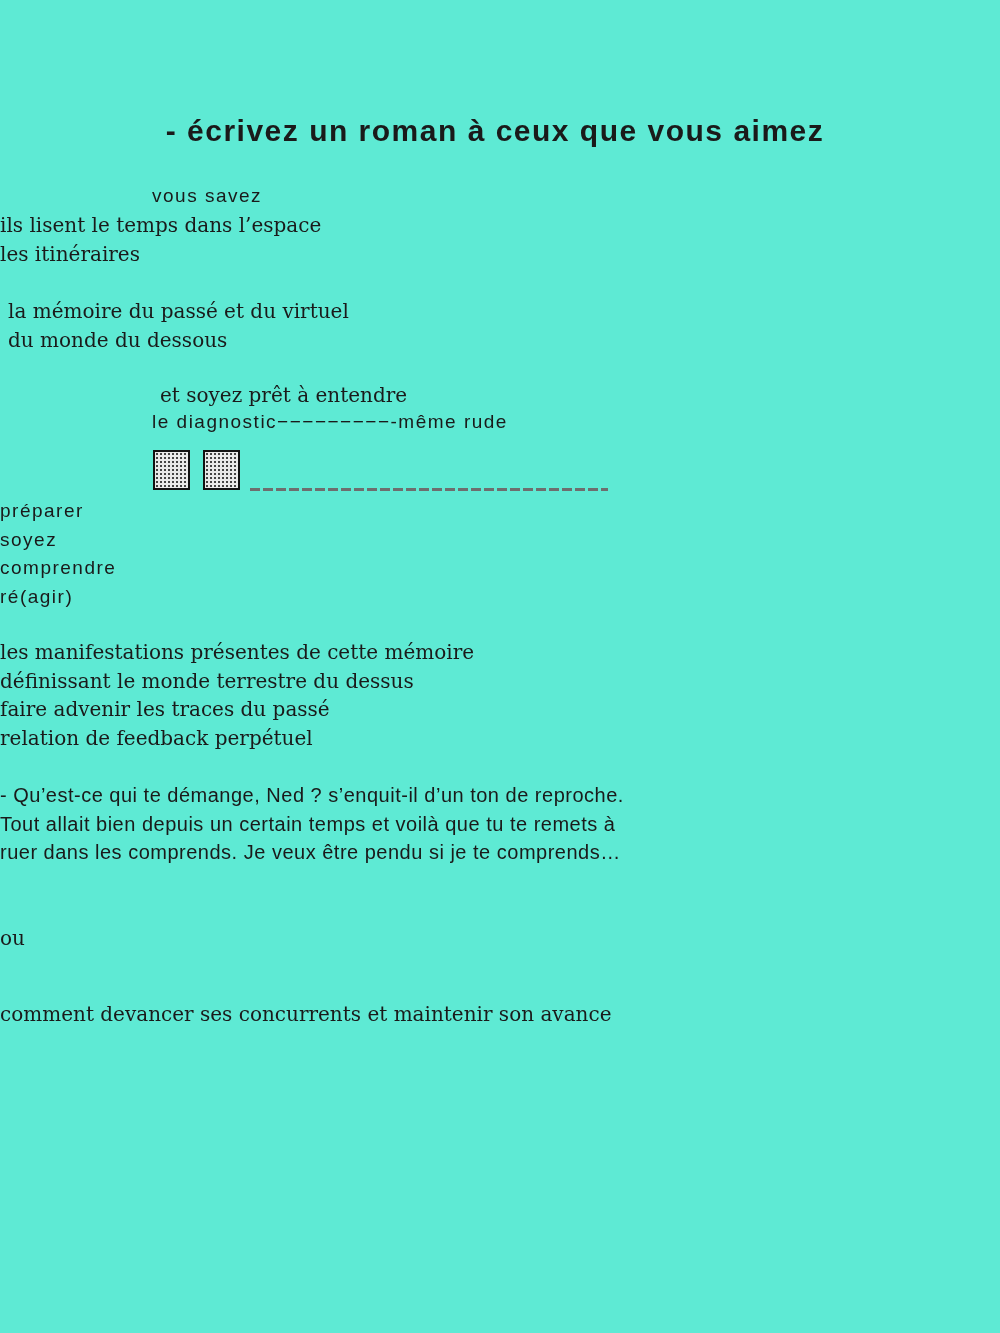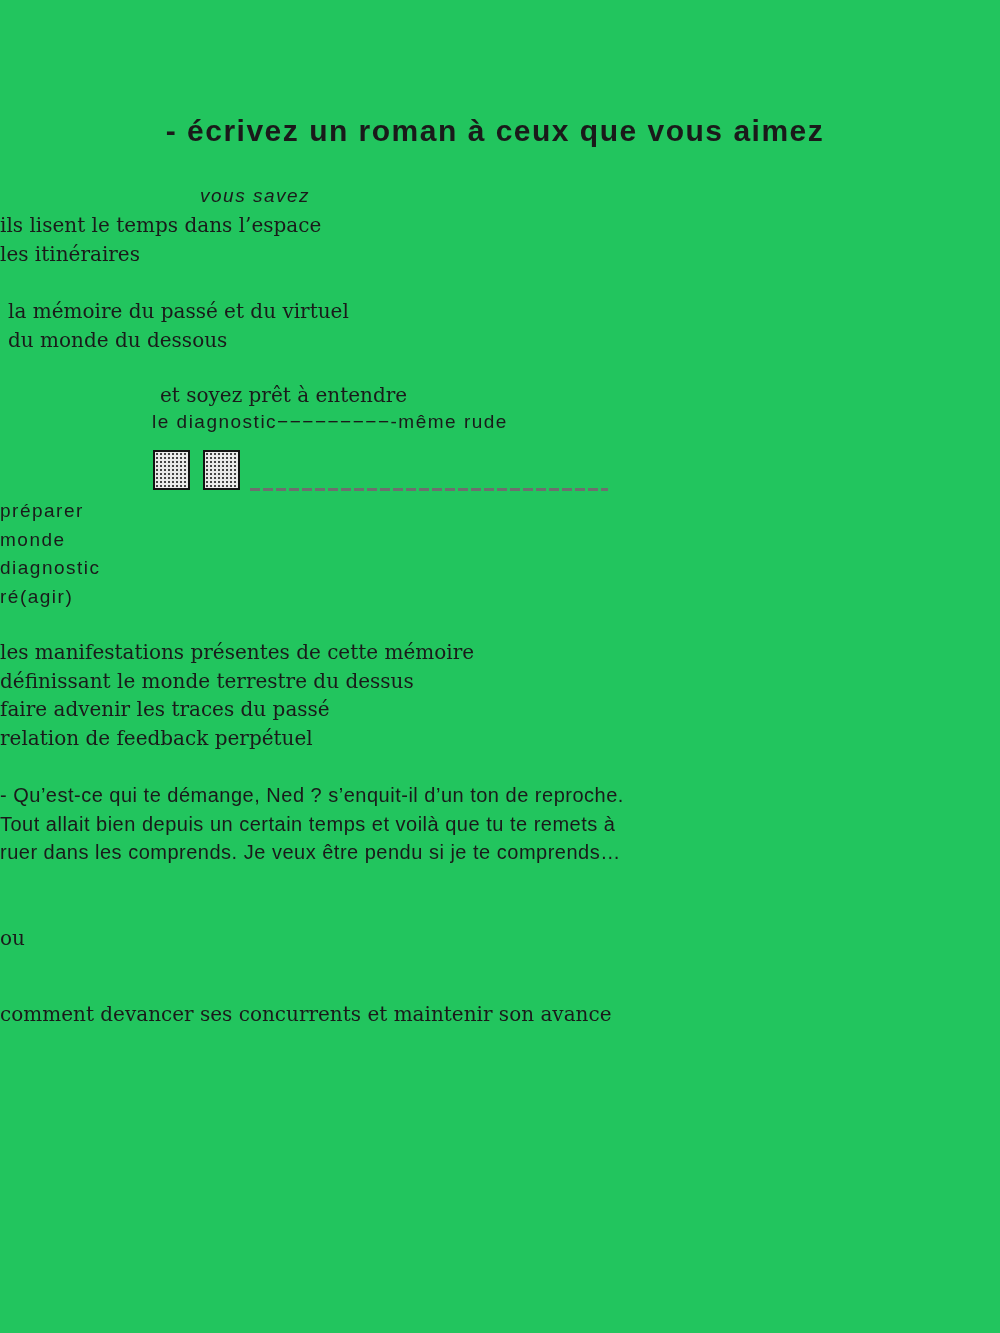--- a/index.html
+++ b/index.html
@@ -11,7 +11,7 @@
     position: relative;
     width: 1000px;
     height: 1333px;
-    background: #22c55e;
+    background: #5eead4;
     color: #1a1a1a;
     overflow: hidden;
   }

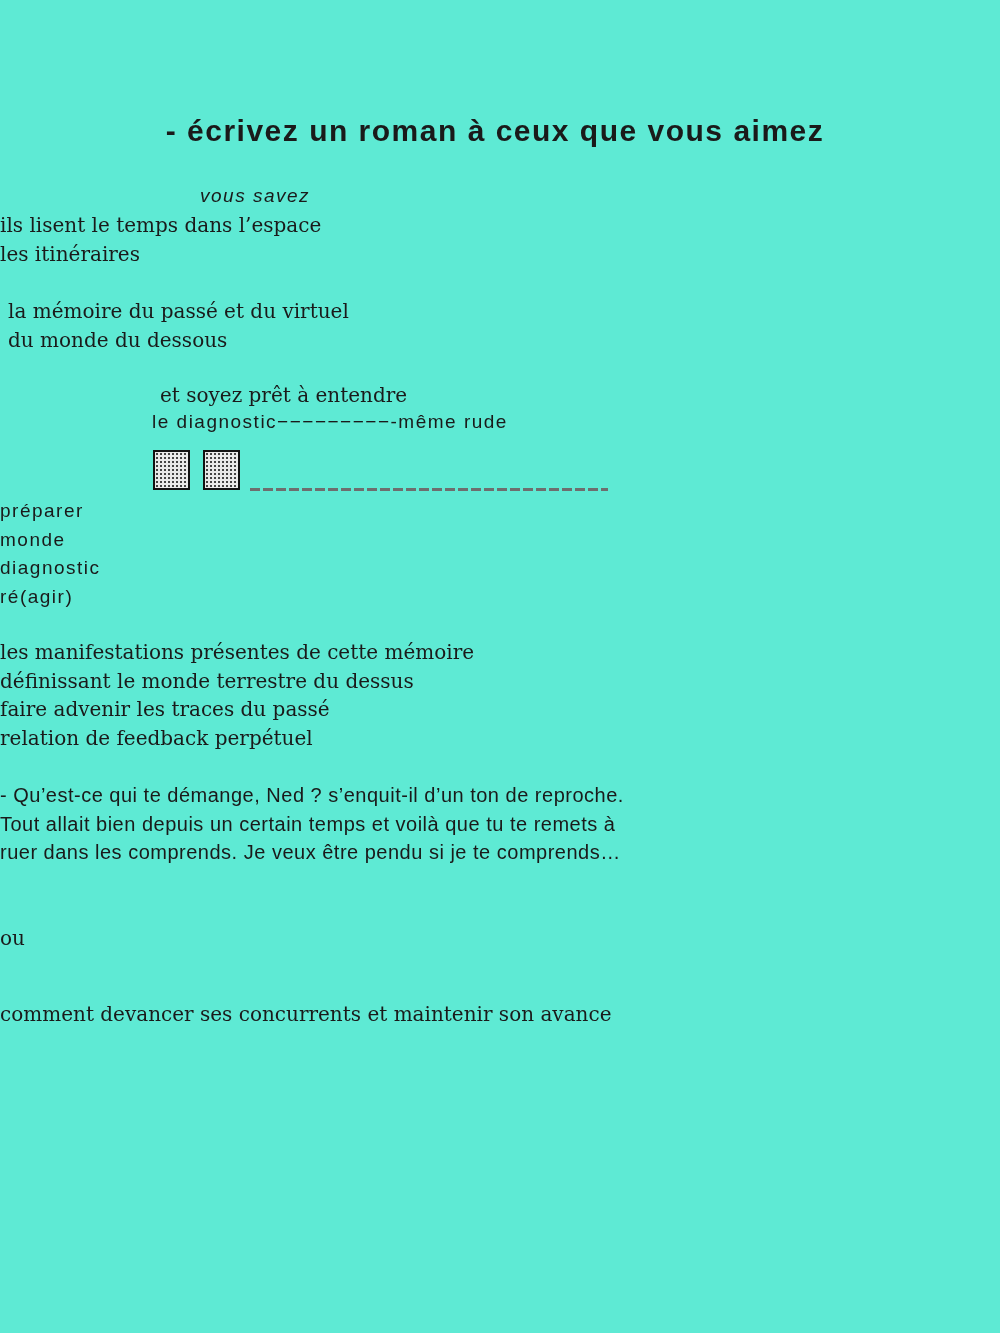--- a/index.html
+++ b/index.html
@@ -34,9 +34,7 @@
     top: 185px;
     left: 152px;
     font-size: 19px;
-    font-style: italic;
     letter-spacing: 1.5px;
-    margin-left: 48px;
   }
   .centered-block {
     position: absolute;

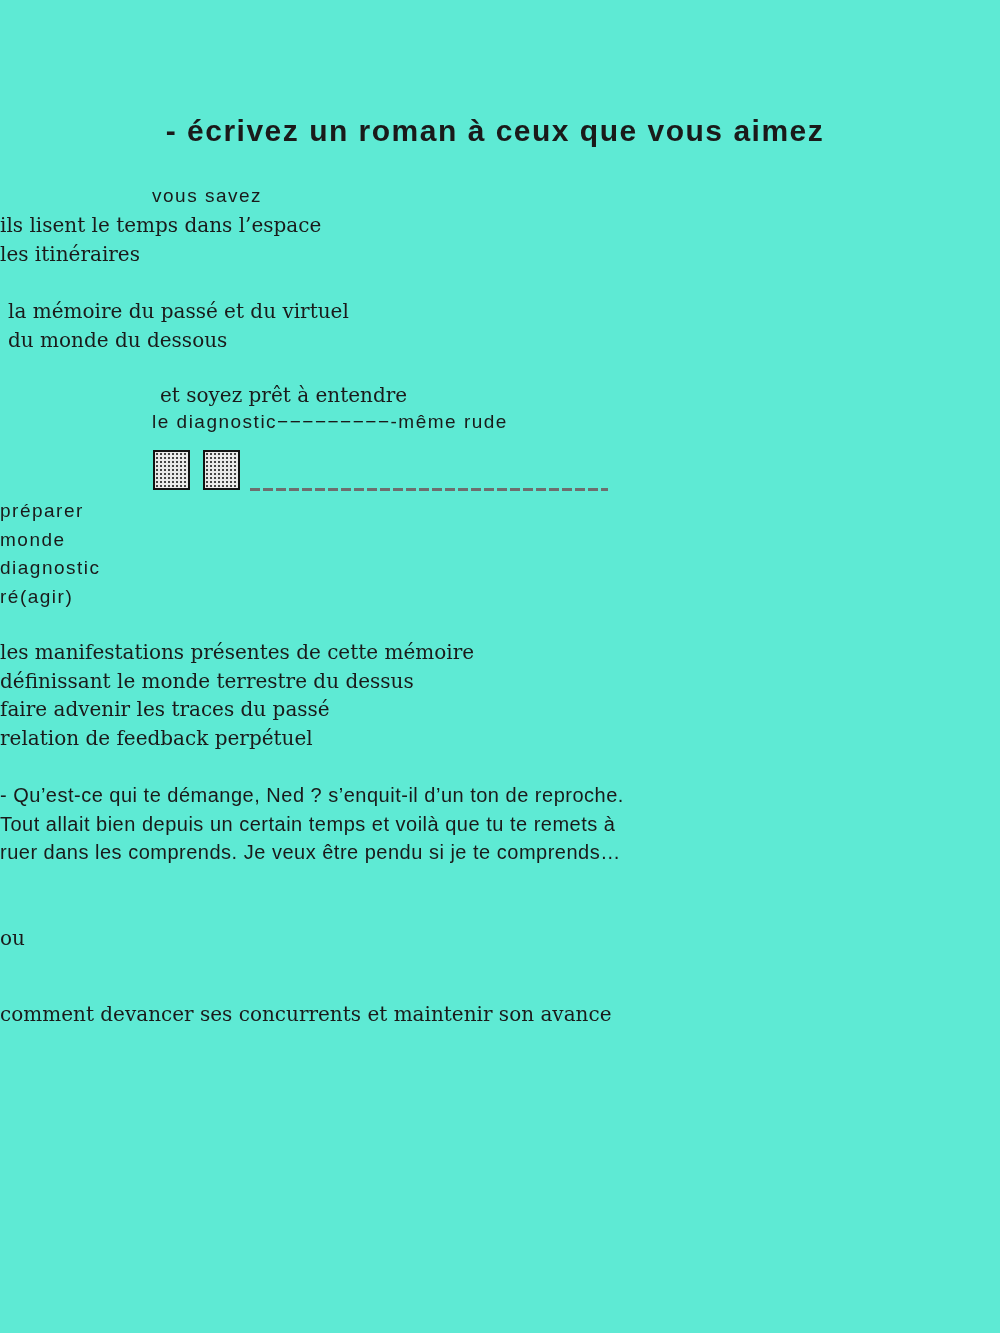--- a/index.html
+++ b/index.html
@@ -130,7 +130,7 @@
 
   <div class="centered-block sans verbs">
     <div>préparer</div>
-    <div>monde</div>
+    <div>soyez</div>
     <div>diagnostic</div>
     <div>ré(agir)</div>
   </div>

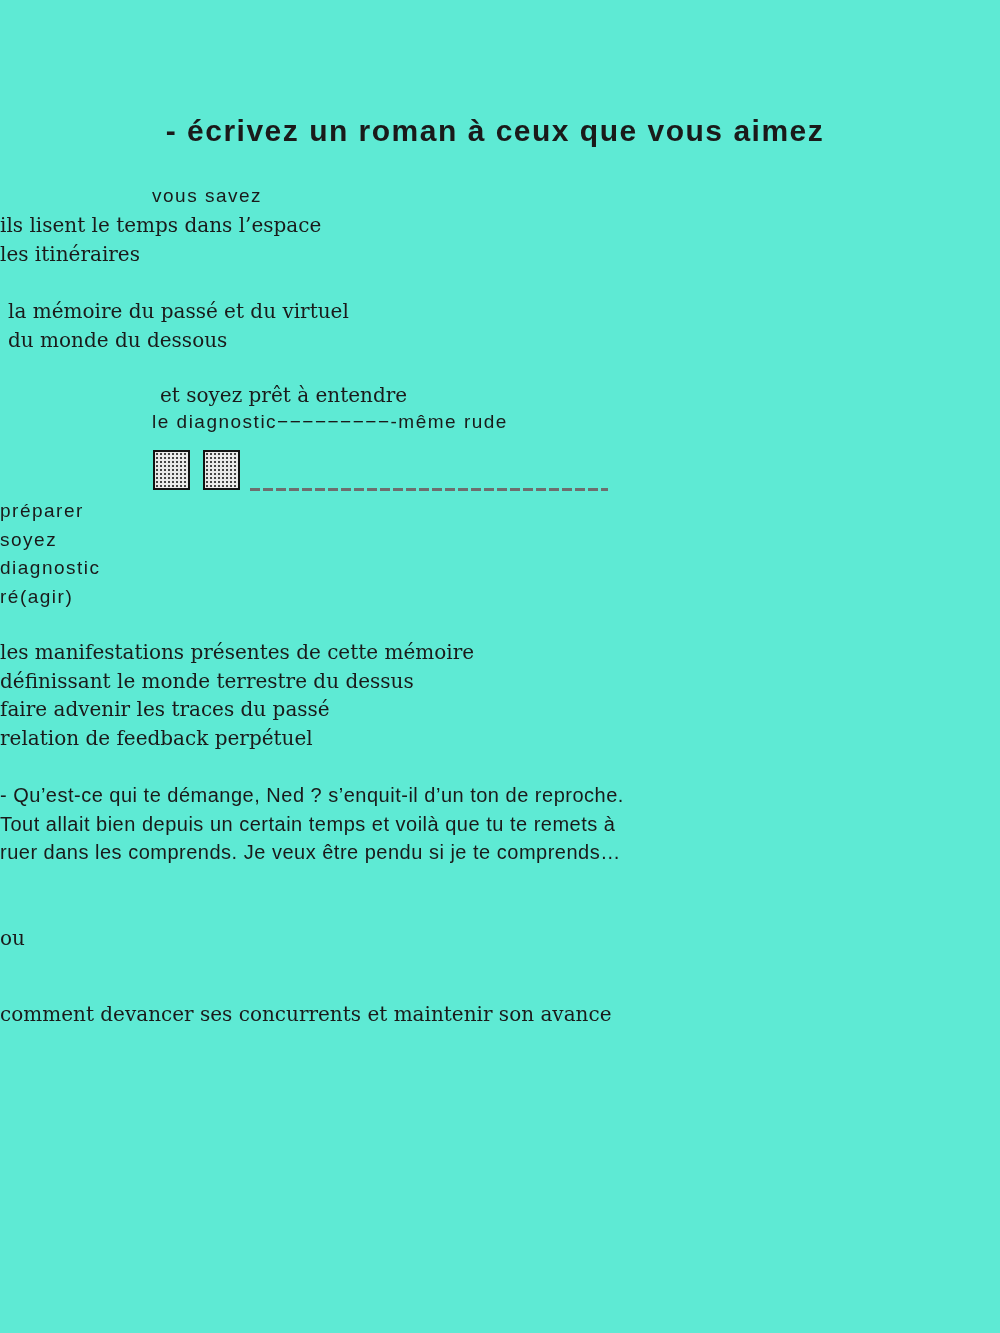--- a/index.html
+++ b/index.html
@@ -131,7 +131,7 @@
   <div class="centered-block sans verbs">
     <div>préparer</div>
     <div>soyez</div>
-    <div>diagnostic</div>
+    <div>comprendre</div>
     <div>ré(agir)</div>
   </div>
 

